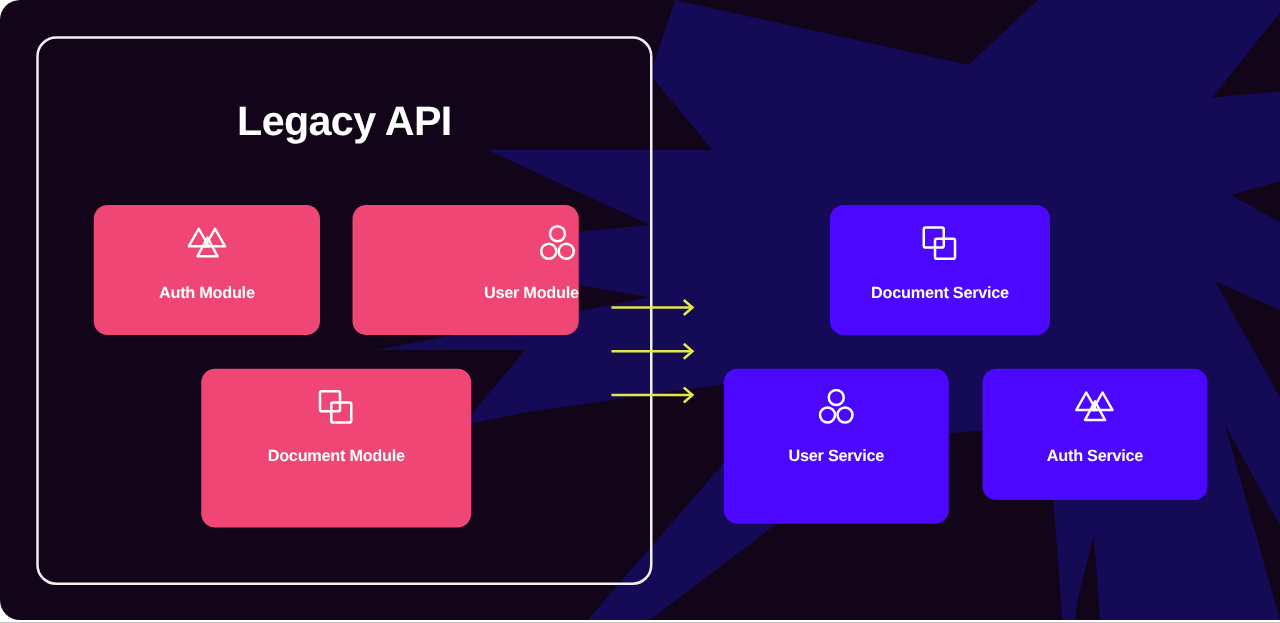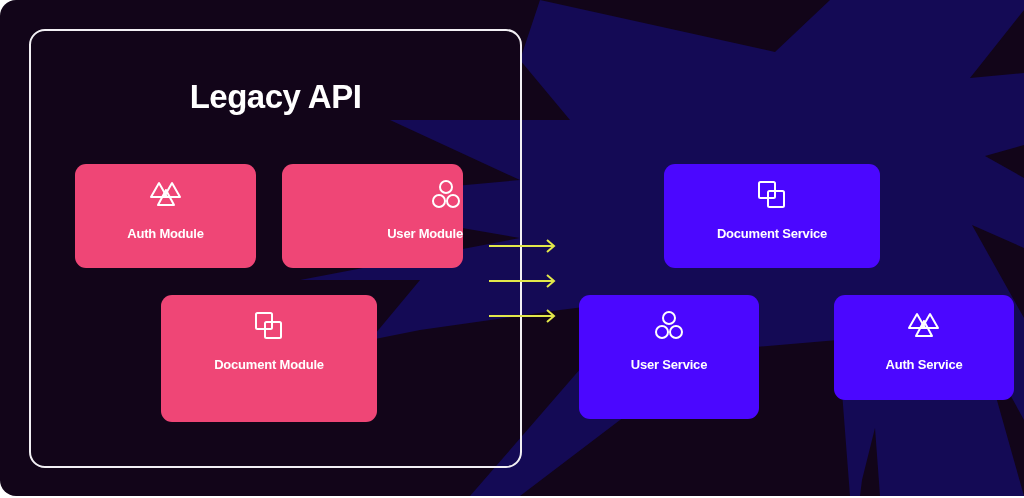--- a/index.html
+++ b/index.html
@@ -79,7 +79,7 @@
     <polyline points="58,1 65,7 58,13" fill="none" stroke="#e2e84a" stroke-width="2"></polyline>
   </svg>
 
-  <div class="card blue" style="left:664px; top:164px; width:216px; height:104px;text-align:right;">
+  <div class="card blue" style="left:664px; top:164px; width:176px; height:104px;text-align:right;">
     <span class="icon">
       <svg width="30" height="30" viewBox="0 0 30 30" fill="none" stroke="#fff" stroke-width="2" stroke-linejoin="round">
         <rect x="2" y="2" width="16" height="16" rx="1.5"></rect>

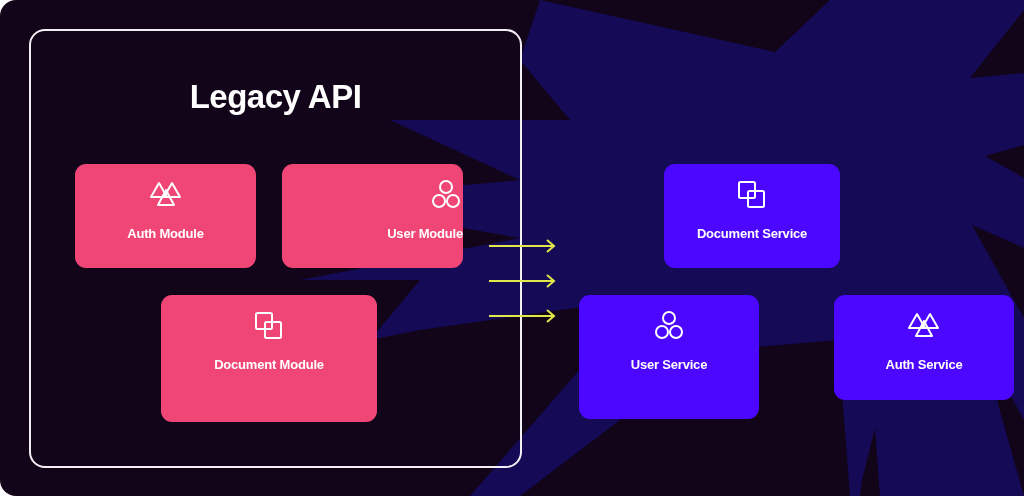--- a/index.html
+++ b/index.html
@@ -100,7 +100,7 @@
     <span class="label">User Service</span>
   </div>
 
-  <div class="card blue" style="left:786px; top:295px; width:180px; height:105px;margin-left:48px;">
+  <div class="card blue" style="left:786px; top:295px; width:180px; height:105px;">
     <span class="icon">
       <svg width="32" height="28" viewBox="0 0 32 28" fill="none" stroke="#fff" stroke-width="2" stroke-linejoin="round">
         <polygon points="9,2 1,16 17,16"></polygon>

